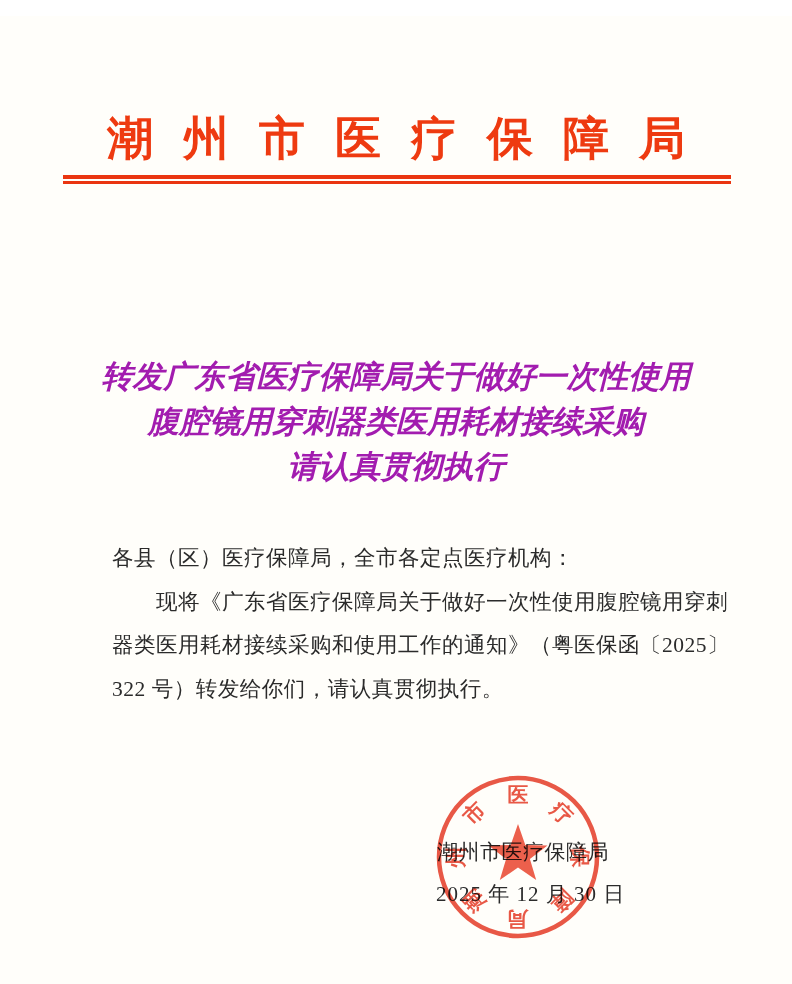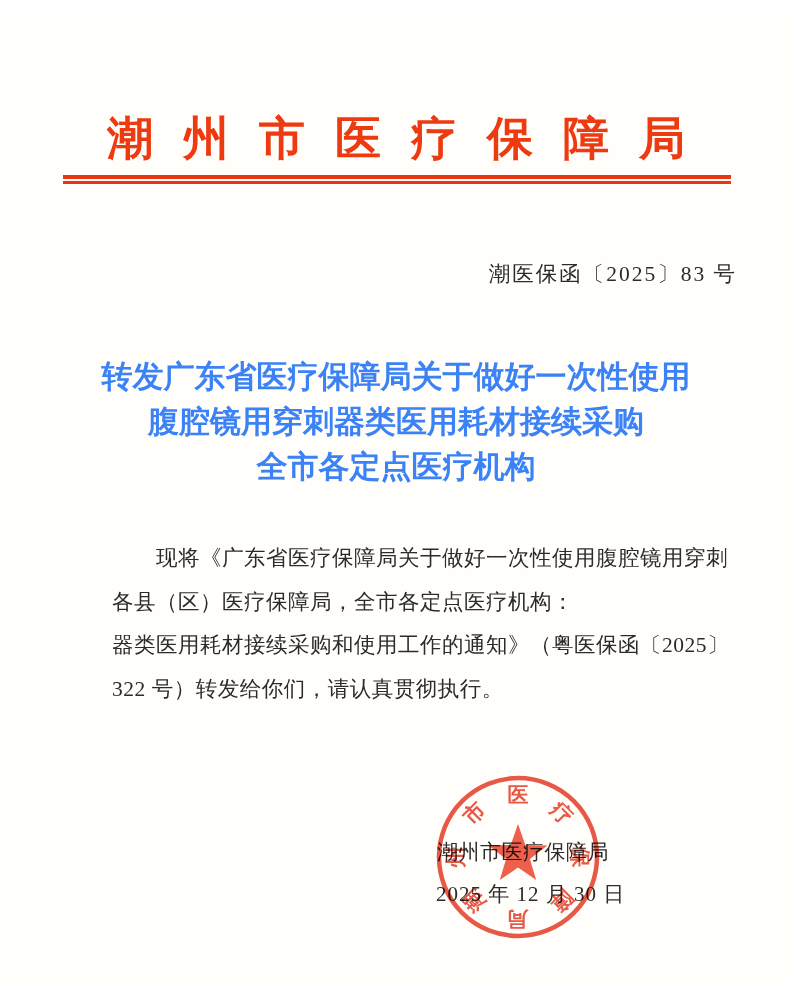--- a/index.html
+++ b/index.html
@@ -84,7 +84,6 @@
 
   <div class="red-rule"></div>
 
-  <div class="doc-number">潮医保函〔2025〕83 号</div>
 
   <div class="notice-title">
     <div class="title-line">转发广东省医疗保障局关于做好一次性使用</div>

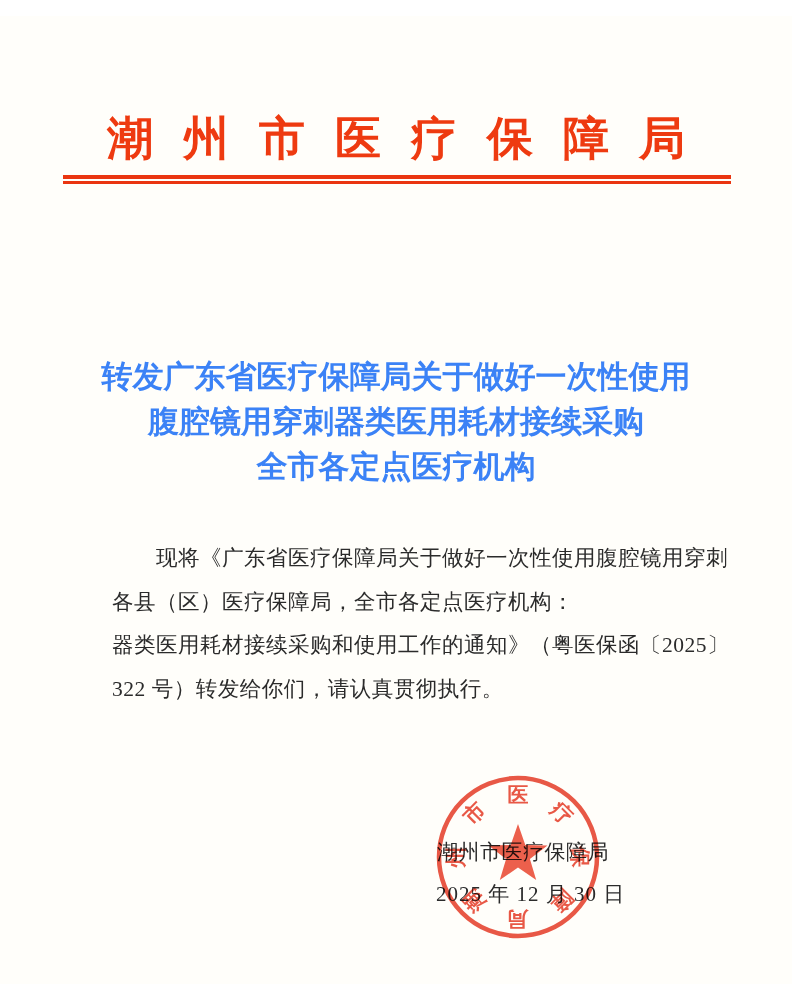--- a/index.html
+++ b/index.html
@@ -40,7 +40,7 @@
     position:absolute;top:338px;left:0;width:100%;
     text-align:center;
     font-size:31px;font-weight:bold;
-    line-height:45px;color:#3b82f6;
+    line-height:45px;color:#a21caf;font-style:italic;
   }
   
   .body-text{

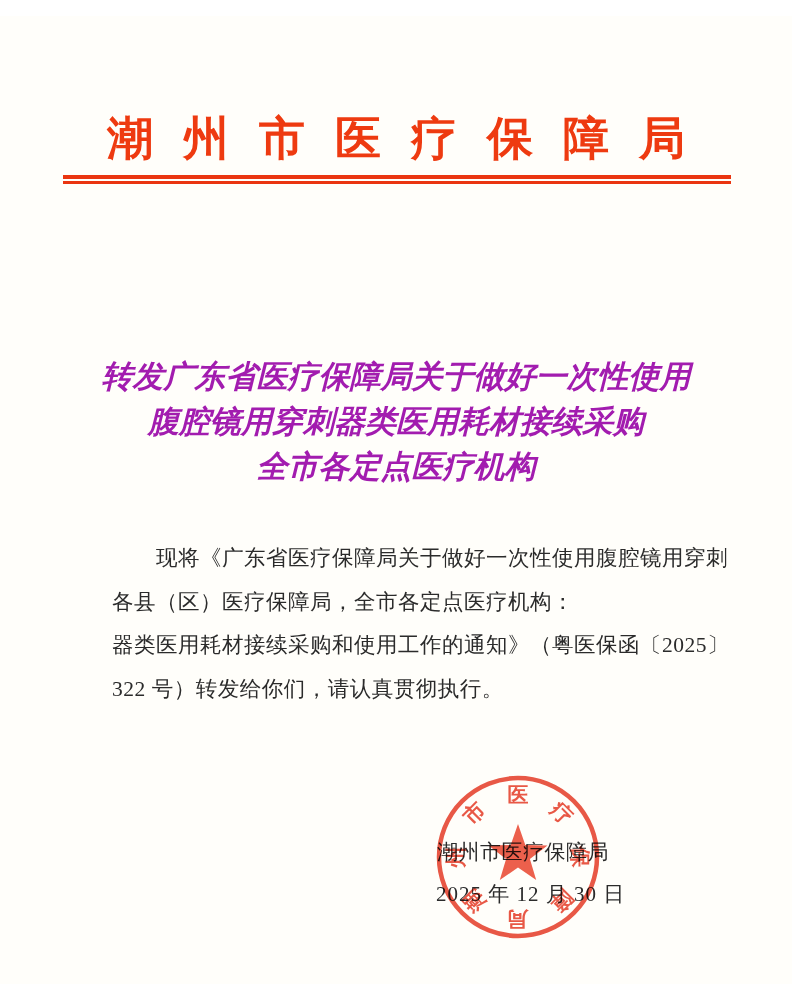--- a/index.html
+++ b/index.html
@@ -88,7 +88,7 @@
   <div class="notice-title">
     <div class="title-line">转发广东省医疗保障局关于做好一次性使用</div>
     <div class="title-line">腹腔镜用穿刺器类医用耗材接续采购</div>
-    <div class="title-line">全市各定点医疗机构</div>
+    <div class="title-line">请认真贯彻执行</div>
   </div>
 
   <div class="body-text">

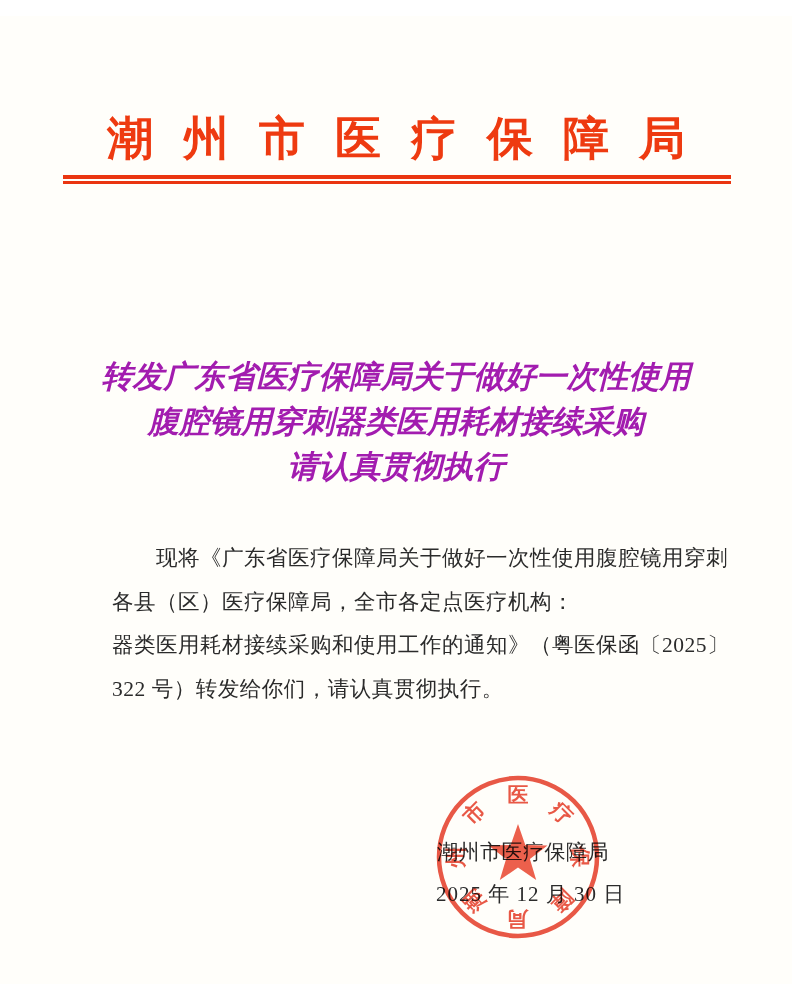--- a/index.html
+++ b/index.html
@@ -92,8 +92,8 @@
   </div>
 
   <div class="body-text">
+    <div class="line">各县（区）医疗保障局，全市各定点医疗机构：</div>
     <div class="line indent">现将《广东省医疗保障局关于做好一次性使用腹腔镜用穿刺</div>
-    <div class="line">各县（区）医疗保障局，全市各定点医疗机构：</div>
     <div class="line">器类医用耗材接续采购和使用工作的通知》（粤医保函〔2025〕</div>
     <div class="line">322 号）转发给你们，请认真贯彻执行。</div>
   </div>

